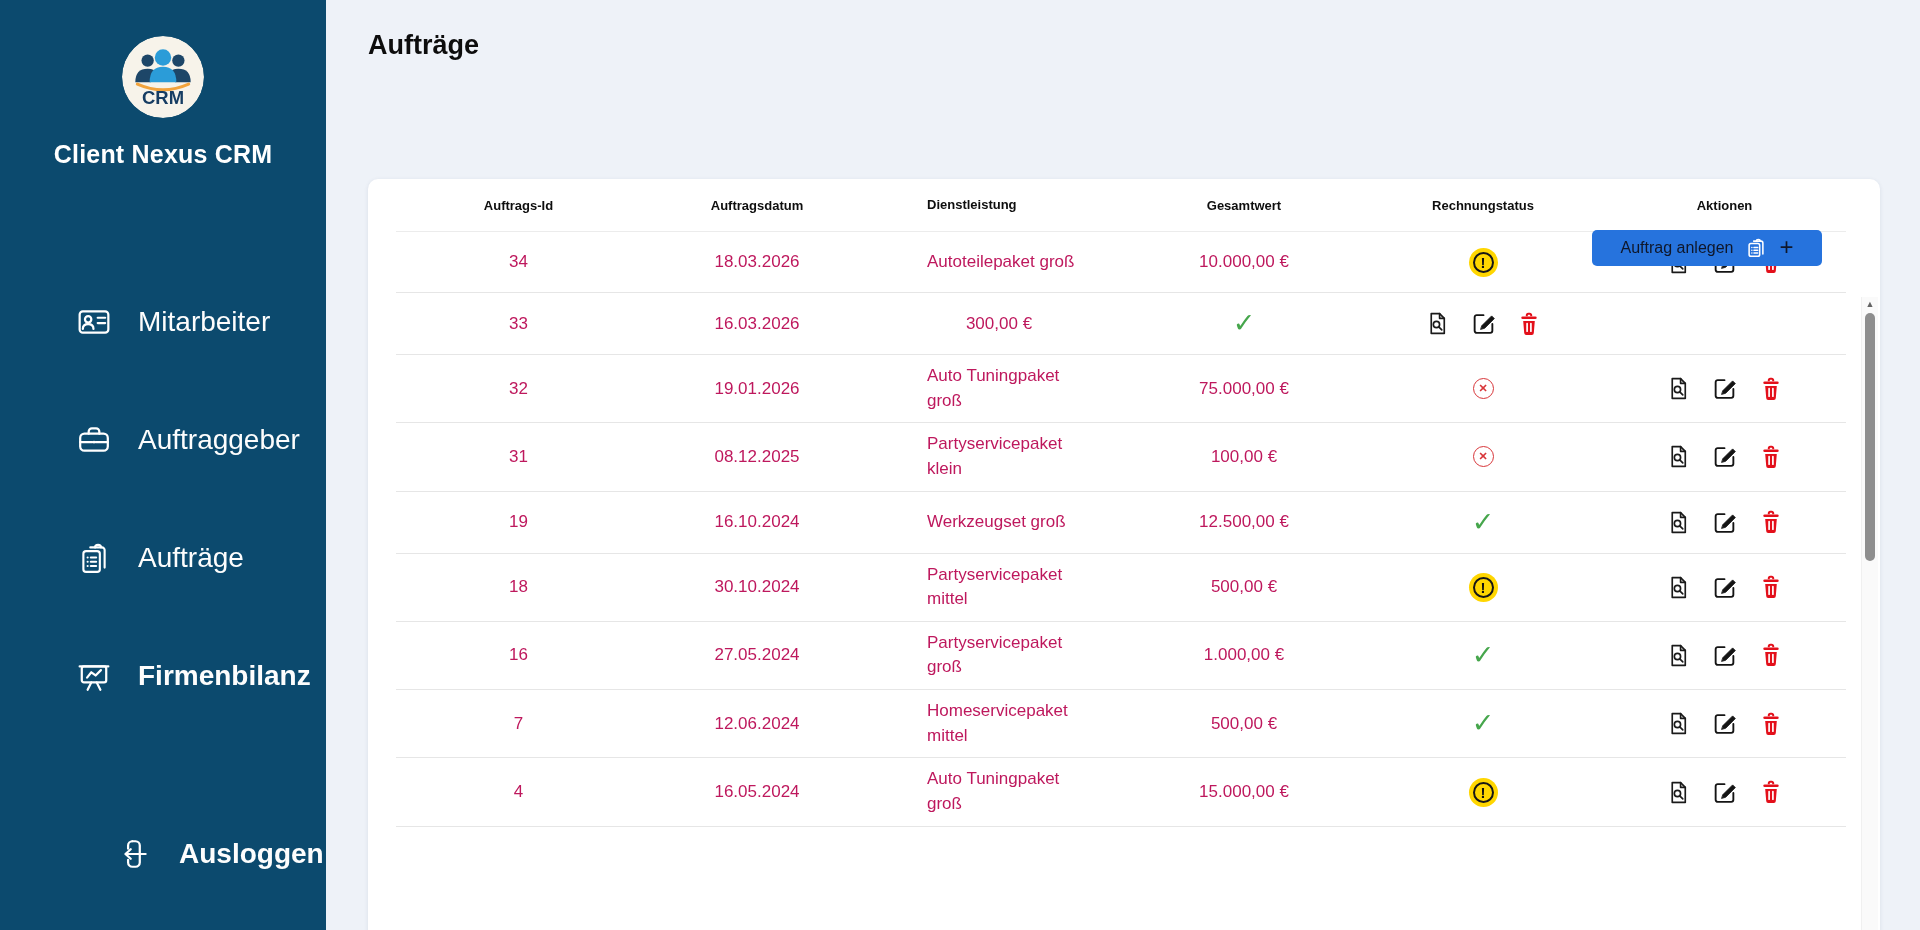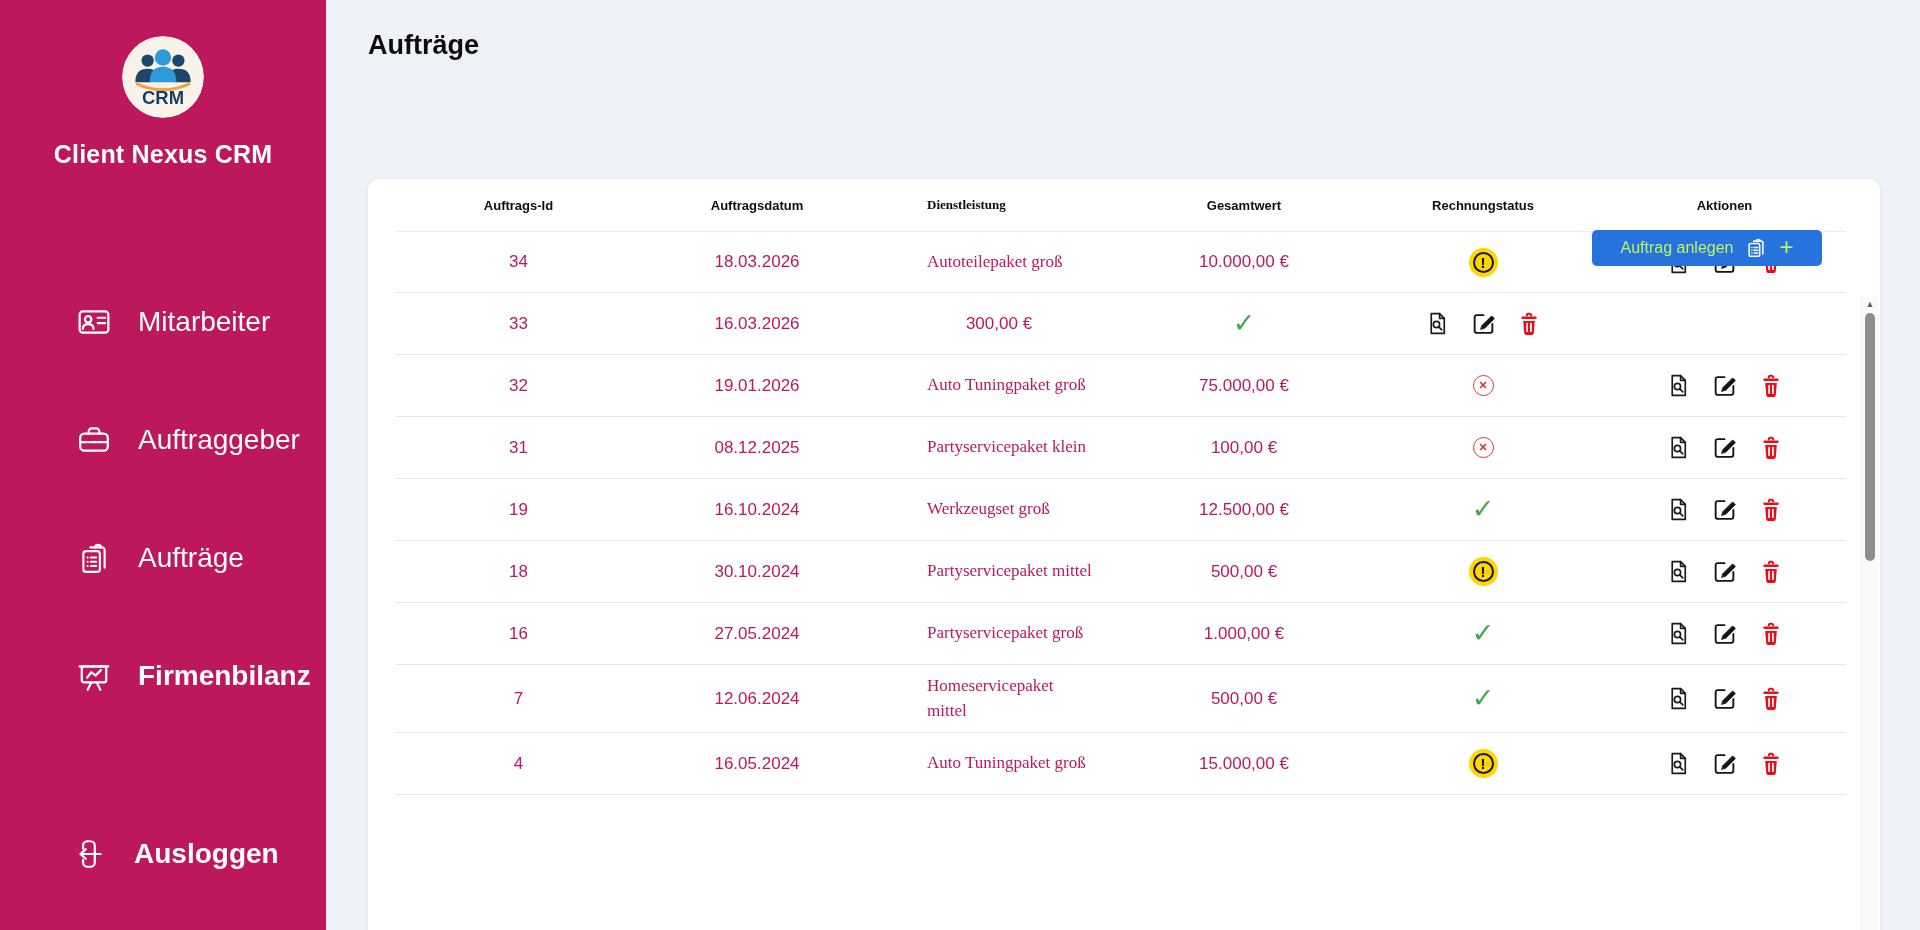--- a/index.html
+++ b/index.html
@@ -9,7 +9,7 @@
   .app { display:flex; width:1920px; height:930px; }
 
   
-  .sidebar { width:326px; min-width:326px; height:100%; background:#be185d;
+  .sidebar { width:326px; min-width:326px; height:100%; background:#0c4a6e;
     display:flex; flex-direction:column; color:#fff; }
   .brand { display:flex; flex-direction:column; align-items:center; padding-top:36px; }
   .brand-logo { width:82px; height:82px; border-radius:50%; overflow:hidden; }

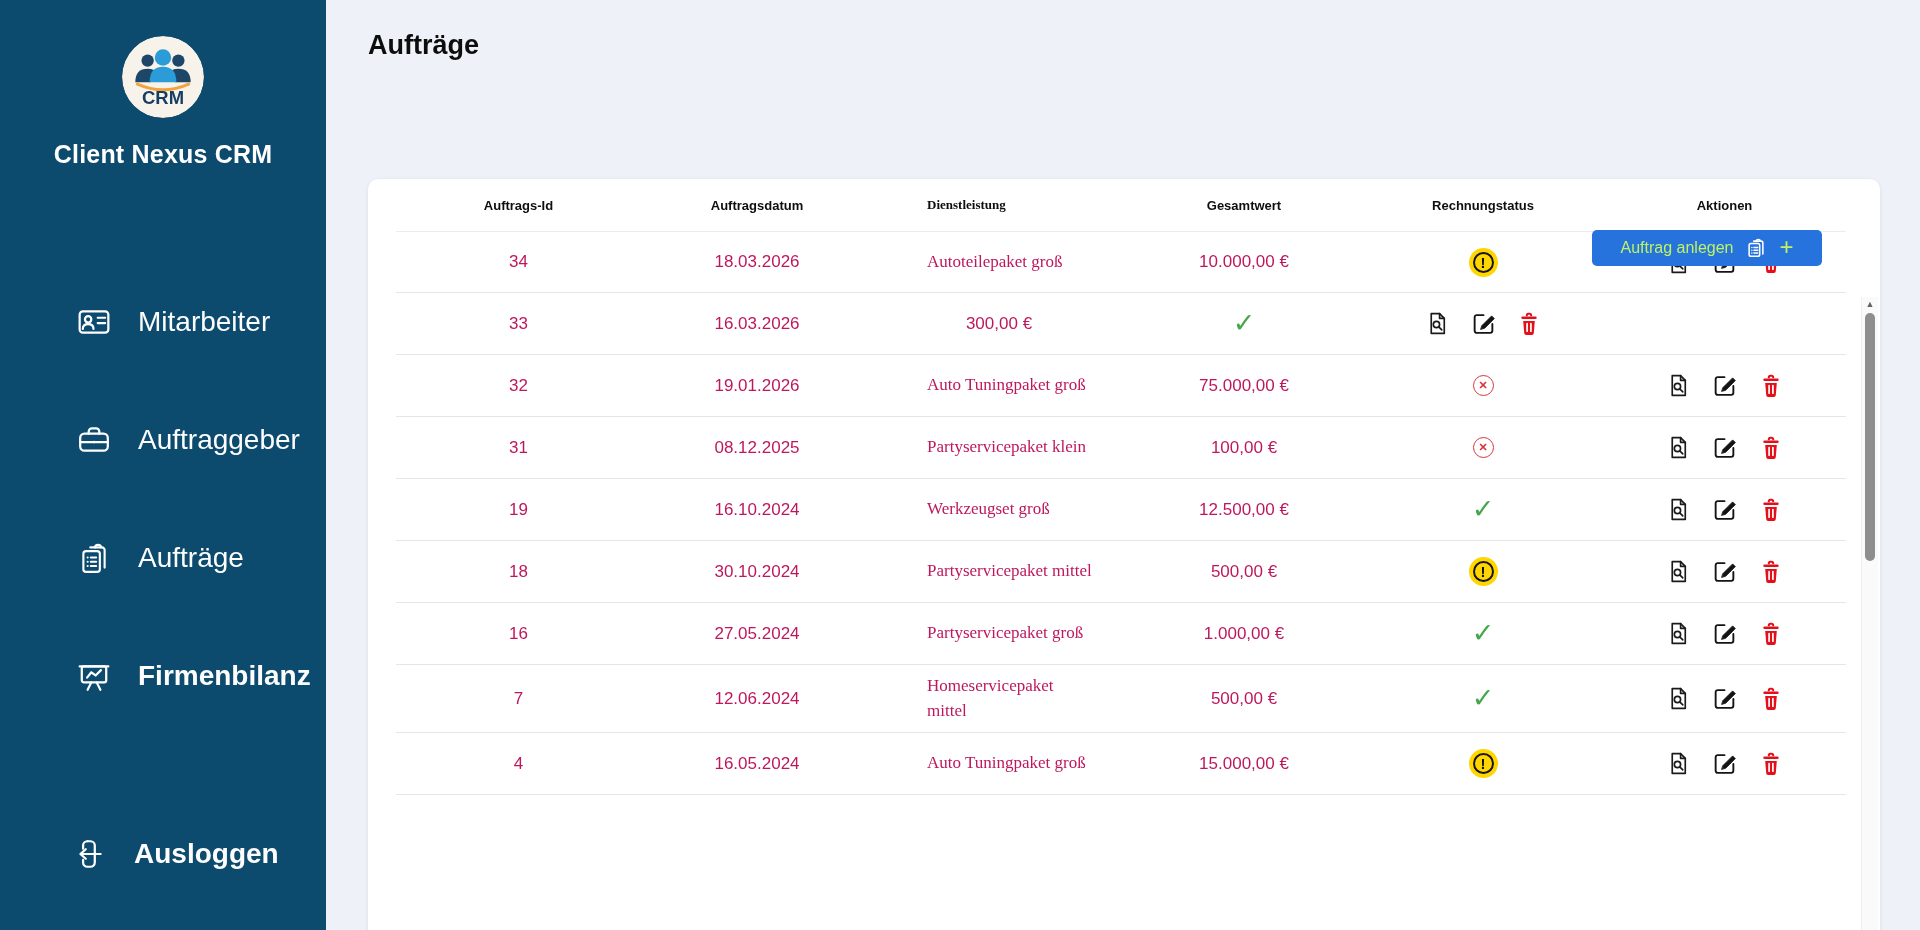--- a/index.html
+++ b/index.html
@@ -47,7 +47,7 @@
   .t-body .t-row { min-height:62px; border-bottom:1px solid #e6e6e6; font-size:17px; color:#be185d; }
   .t-body .t-row:first-child { border-top:1px solid #ececec; }
   .c-center { text-align:center; }
-  .c-service { text-align:left; padding:9px 30px 9px 54px; line-height:1.45;font-family:Liberation Serif, serif; }
+  .c-service { text-align:left; padding:9px 30px 9px 54px; line-height:1.45; }
   .t-head .c-service { padding:0 0 0 54px; }
   .c-actions { display:flex; align-items:center; justify-content:center; gap:19px; }
   .action-btn { background:none; border:none; padding:0; cursor:pointer; width:27px; height:27px;

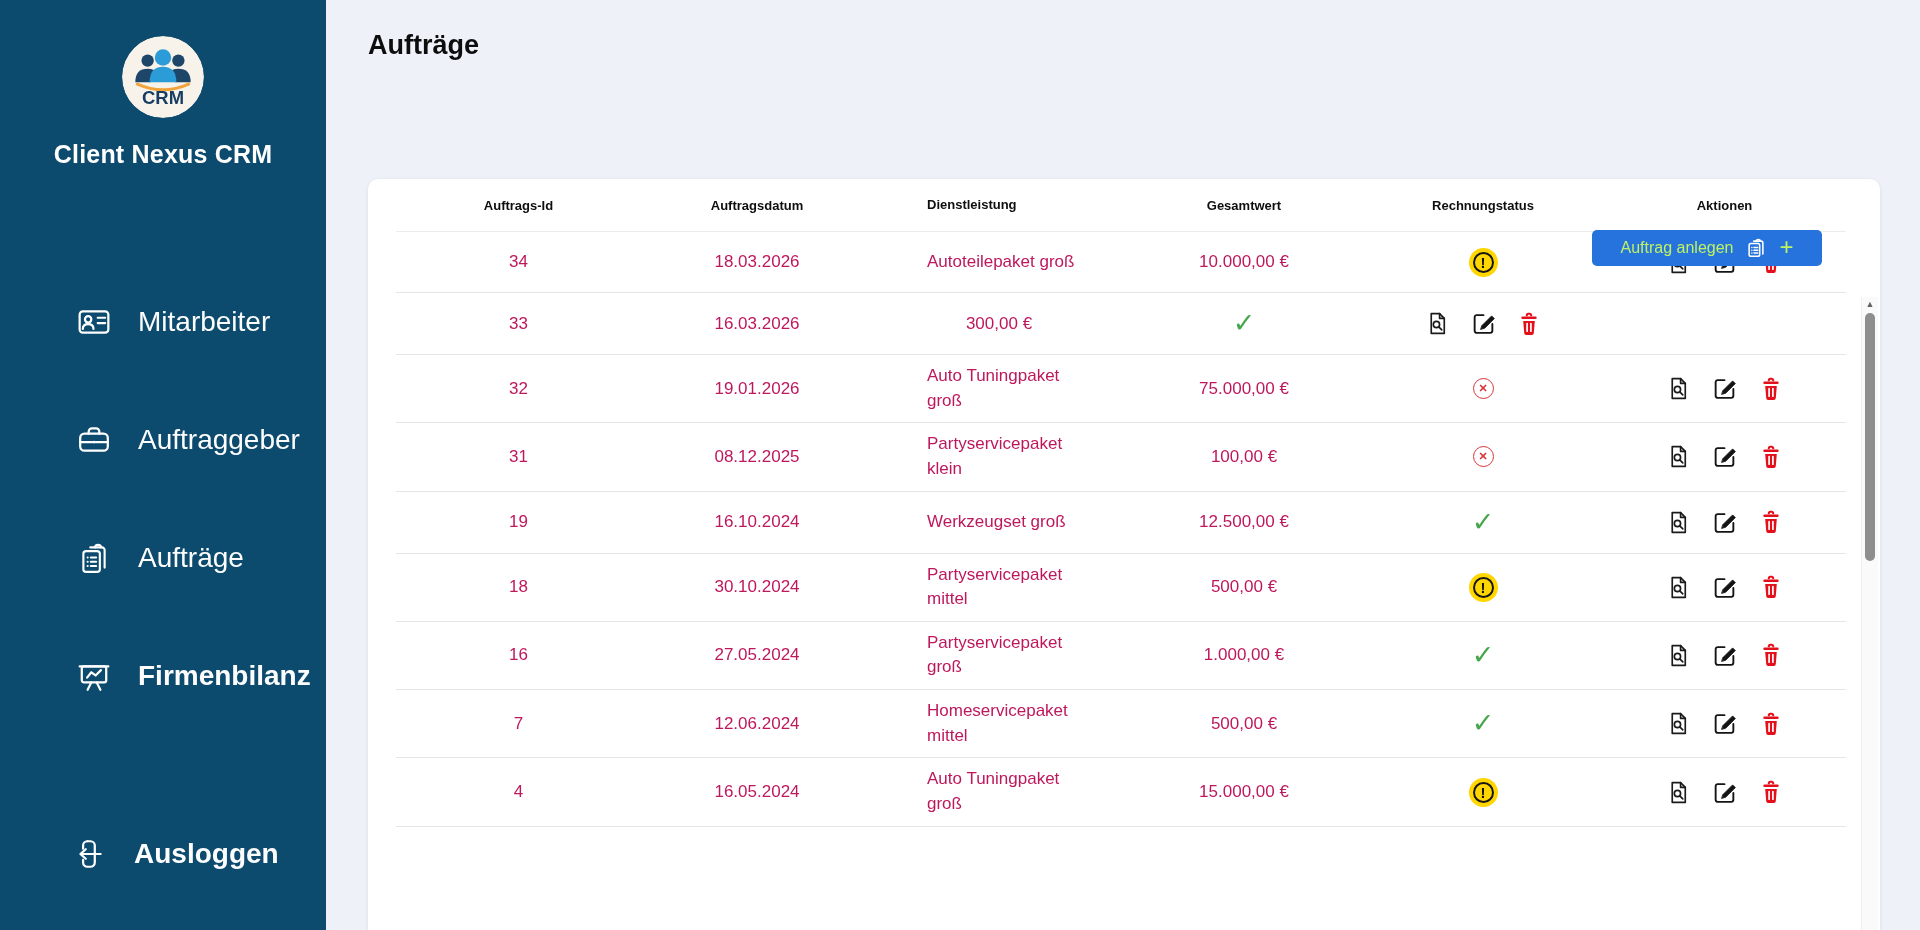--- a/index.html
+++ b/index.html
@@ -33,7 +33,7 @@
     background:#fff; border-radius:10px; box-shadow:0 1px 4px rgba(30,50,90,.10); }
 
   .create-btn { position:absolute; top:51px; right:58px; height:36px; min-width:230px;
-    background:#2673dd; color:#bef264; border:none; border-radius:5px; cursor:pointer;
+    background:#2673dd; color:#0f172a; border:none; border-radius:5px; cursor:pointer;
     display:flex; align-items:center; justify-content:center; gap:12px; padding:0 16px;
     font-family:inherit; font-size:16px; }
   .create-btn .plus { font-size:24px; font-weight:300; line-height:1; margin-top:-2px; }

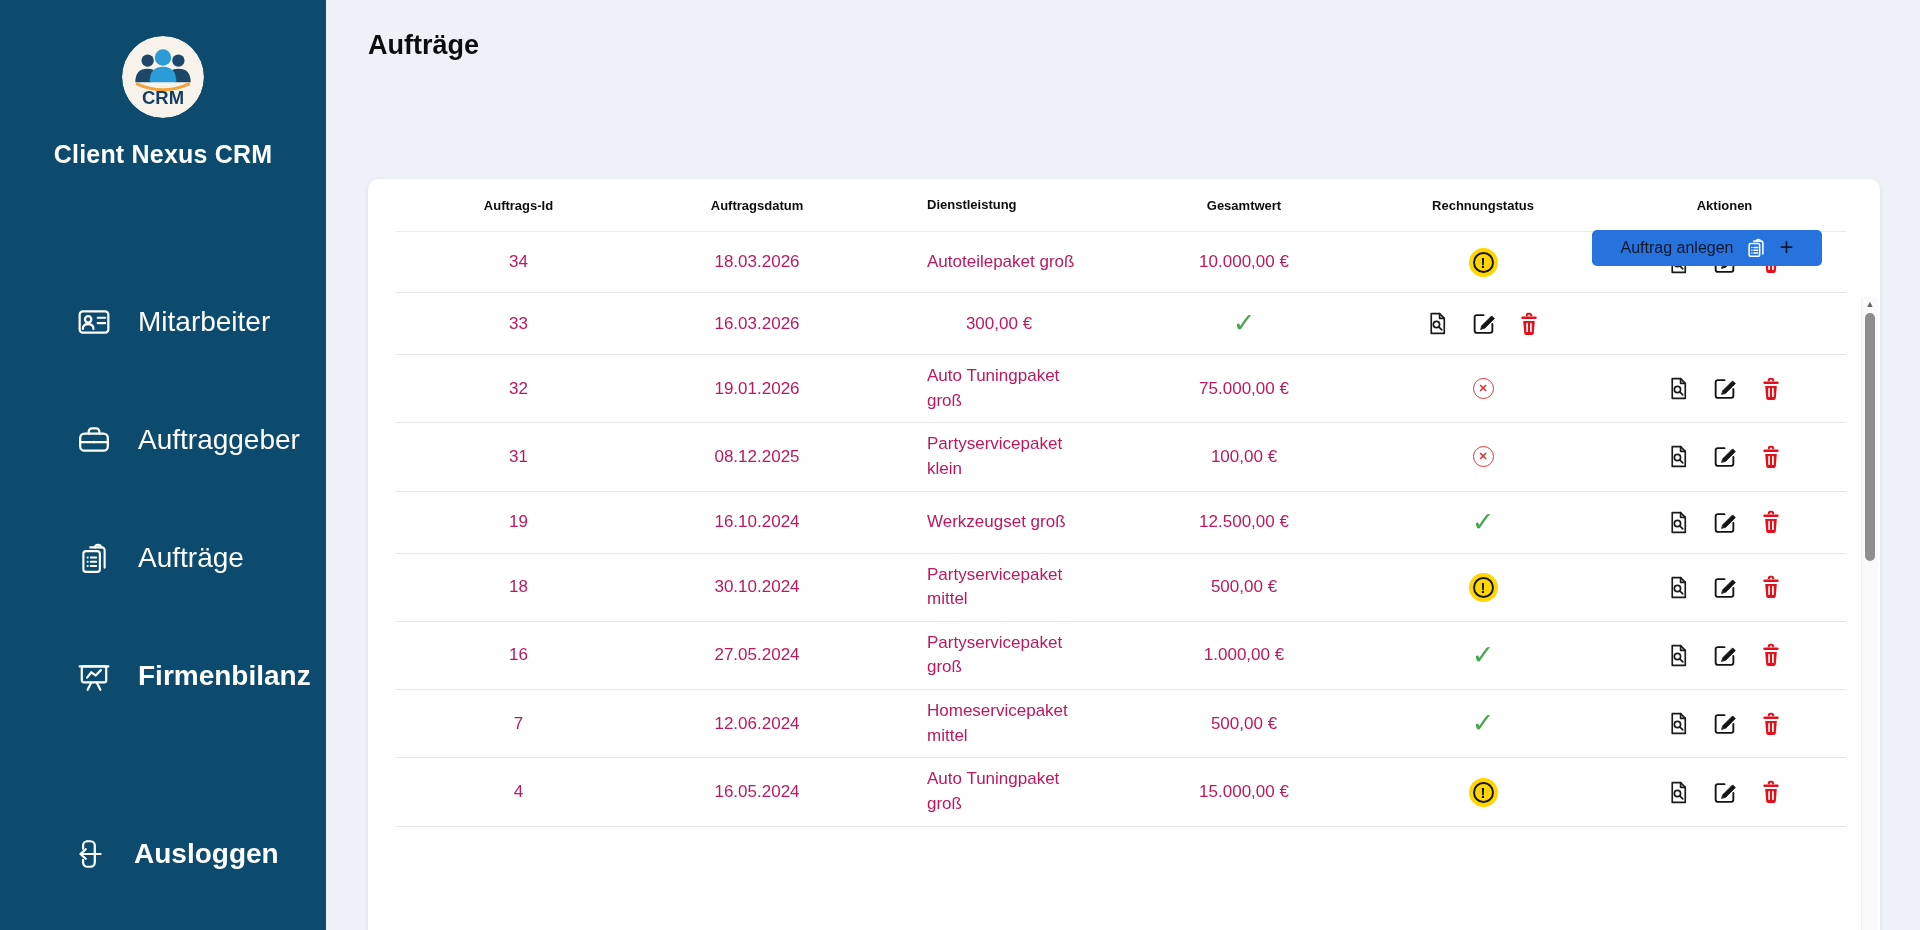--- a/index.html
+++ b/index.html
@@ -23,7 +23,7 @@
   .nav-label { font-size:28px; color:#fdfdfd; }
 
   .logout { margin-top:auto; margin-bottom:48px; }
-  .logout .nav-item { margin-bottom:0; padding-left:72px; }
+  .logout .nav-item { margin-bottom:0; padding-left:117px; }
 
   
   .main { flex:1; position:relative; padding:30px 40px 0 42px; }

